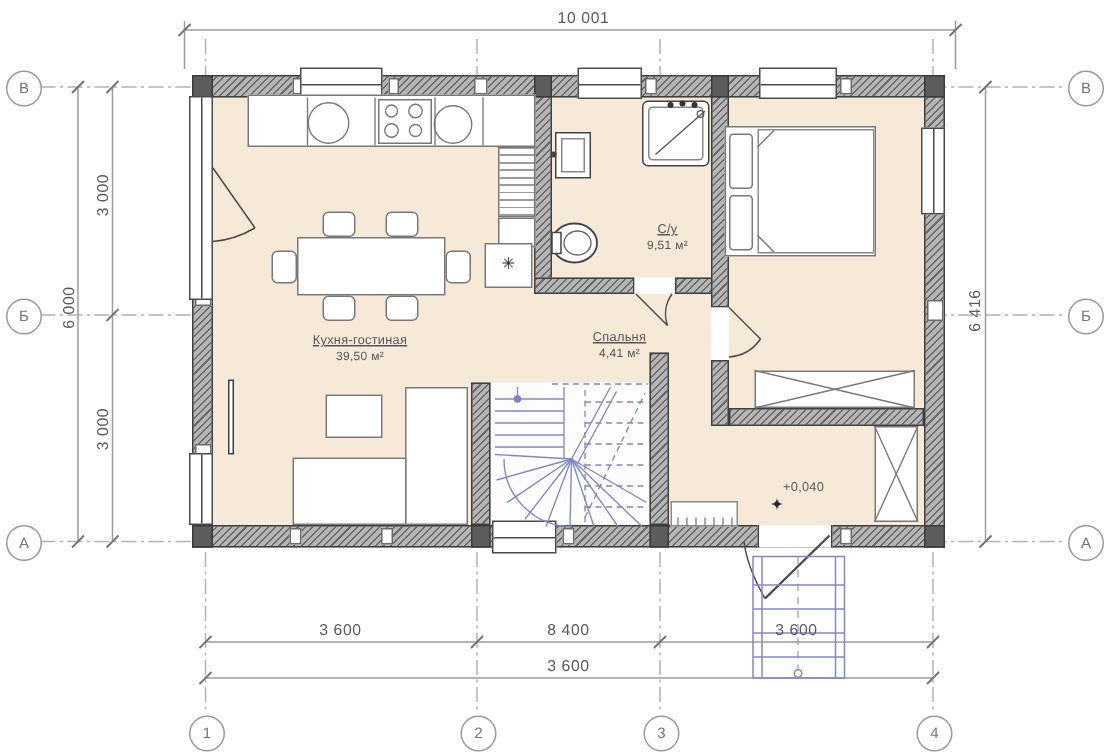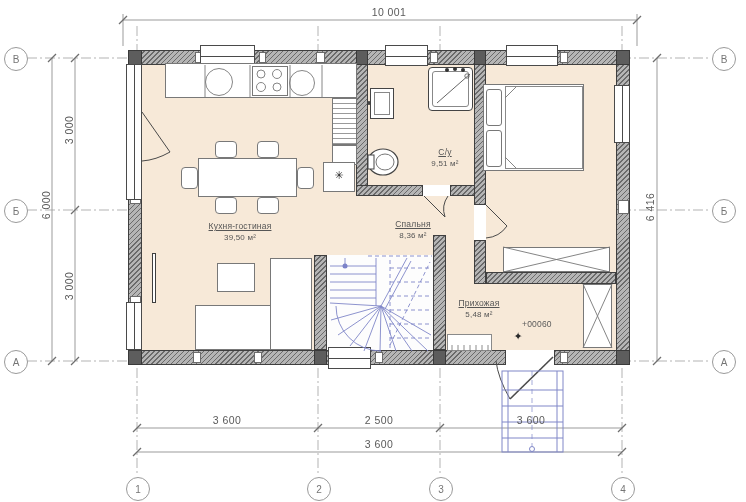--- a/index.html
+++ b/index.html
@@ -292,7 +292,7 @@
   </div>
   <div class="room-label" style="left:373px;top:219px;width:80px;">
     <div class="rname">Спальня</div>
-    <div class="rarea">8,36 м²</div>
+    <div class="rarea">4,41 м²</div>
   </div>
   <div class="room-label" style="left:434px;top:298px;width:90px;">
     <div class="rname">Прихожая</div>

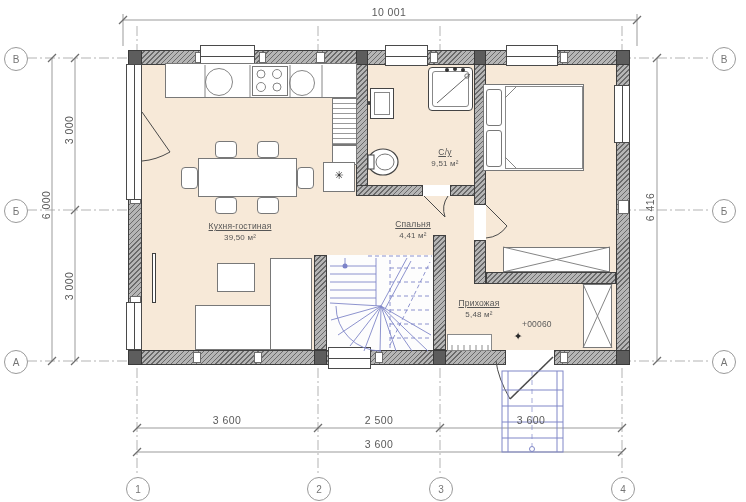--- a/index.html
+++ b/index.html
@@ -294,10 +294,6 @@
     <div class="rname">Спальня</div>
     <div class="rarea">4,41 м²</div>
   </div>
-  <div class="room-label" style="left:434px;top:298px;width:90px;">
-    <div class="rname">Прихожая</div>
-    <div class="rarea">5,48 м²</div>
-  </div>
 
   <div class="glyph" style="left:511px;top:330px;width:14px;font-size:11px;">✦</div>
   <div class="dim" style="left:522px;top:319px;width:46px;font-size:8.5px;text-align:left;letter-spacing:.2px;">+00060</div>

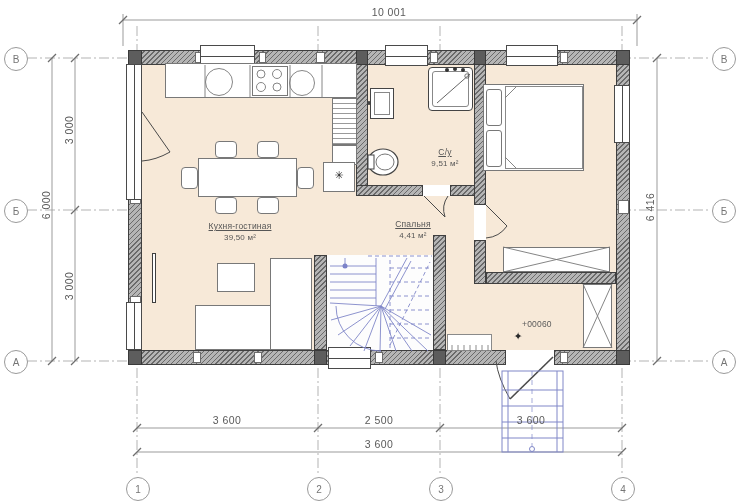--- a/index.html
+++ b/index.html
@@ -296,7 +296,7 @@
   </div>
 
   <div class="glyph" style="left:511px;top:330px;width:14px;font-size:11px;">✦</div>
-  <div class="dim" style="left:522px;top:319px;width:46px;font-size:8.5px;text-align:left;letter-spacing:.2px;">+00060</div>
+  <div class="dim" style="left:522px;top:319px;width:46px;font-size:8.5px;text-align:left;letter-spacing:.2px;">+0,040</div>
 
 </div>
 

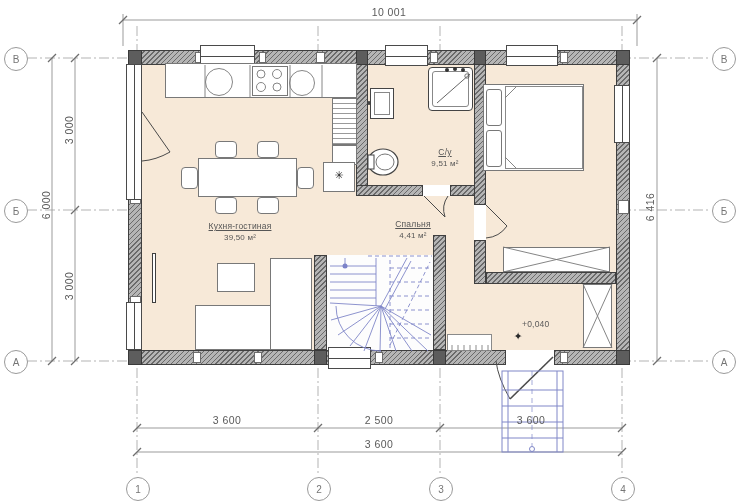--- a/index.html
+++ b/index.html
@@ -267,7 +267,7 @@
   <div class="dim vert" style="left:51px;top:280px;width:36px;">3 000</div>
   <div class="dim vert" style="left:632px;top:201px;width:36px;">6 416</div>
   <div class="dim" style="left:197px;top:414px;width:60px;">3 600</div>
-  <div class="dim" style="left:349px;top:414px;width:60px;">2 500</div>
+  <div class="dim" style="left:349px;top:414px;width:60px;">8 400</div>
   <div class="dim" style="left:501px;top:414px;width:60px;">3 600</div>
   <div class="dim" style="left:349px;top:438px;width:60px;">3 600</div>
 

